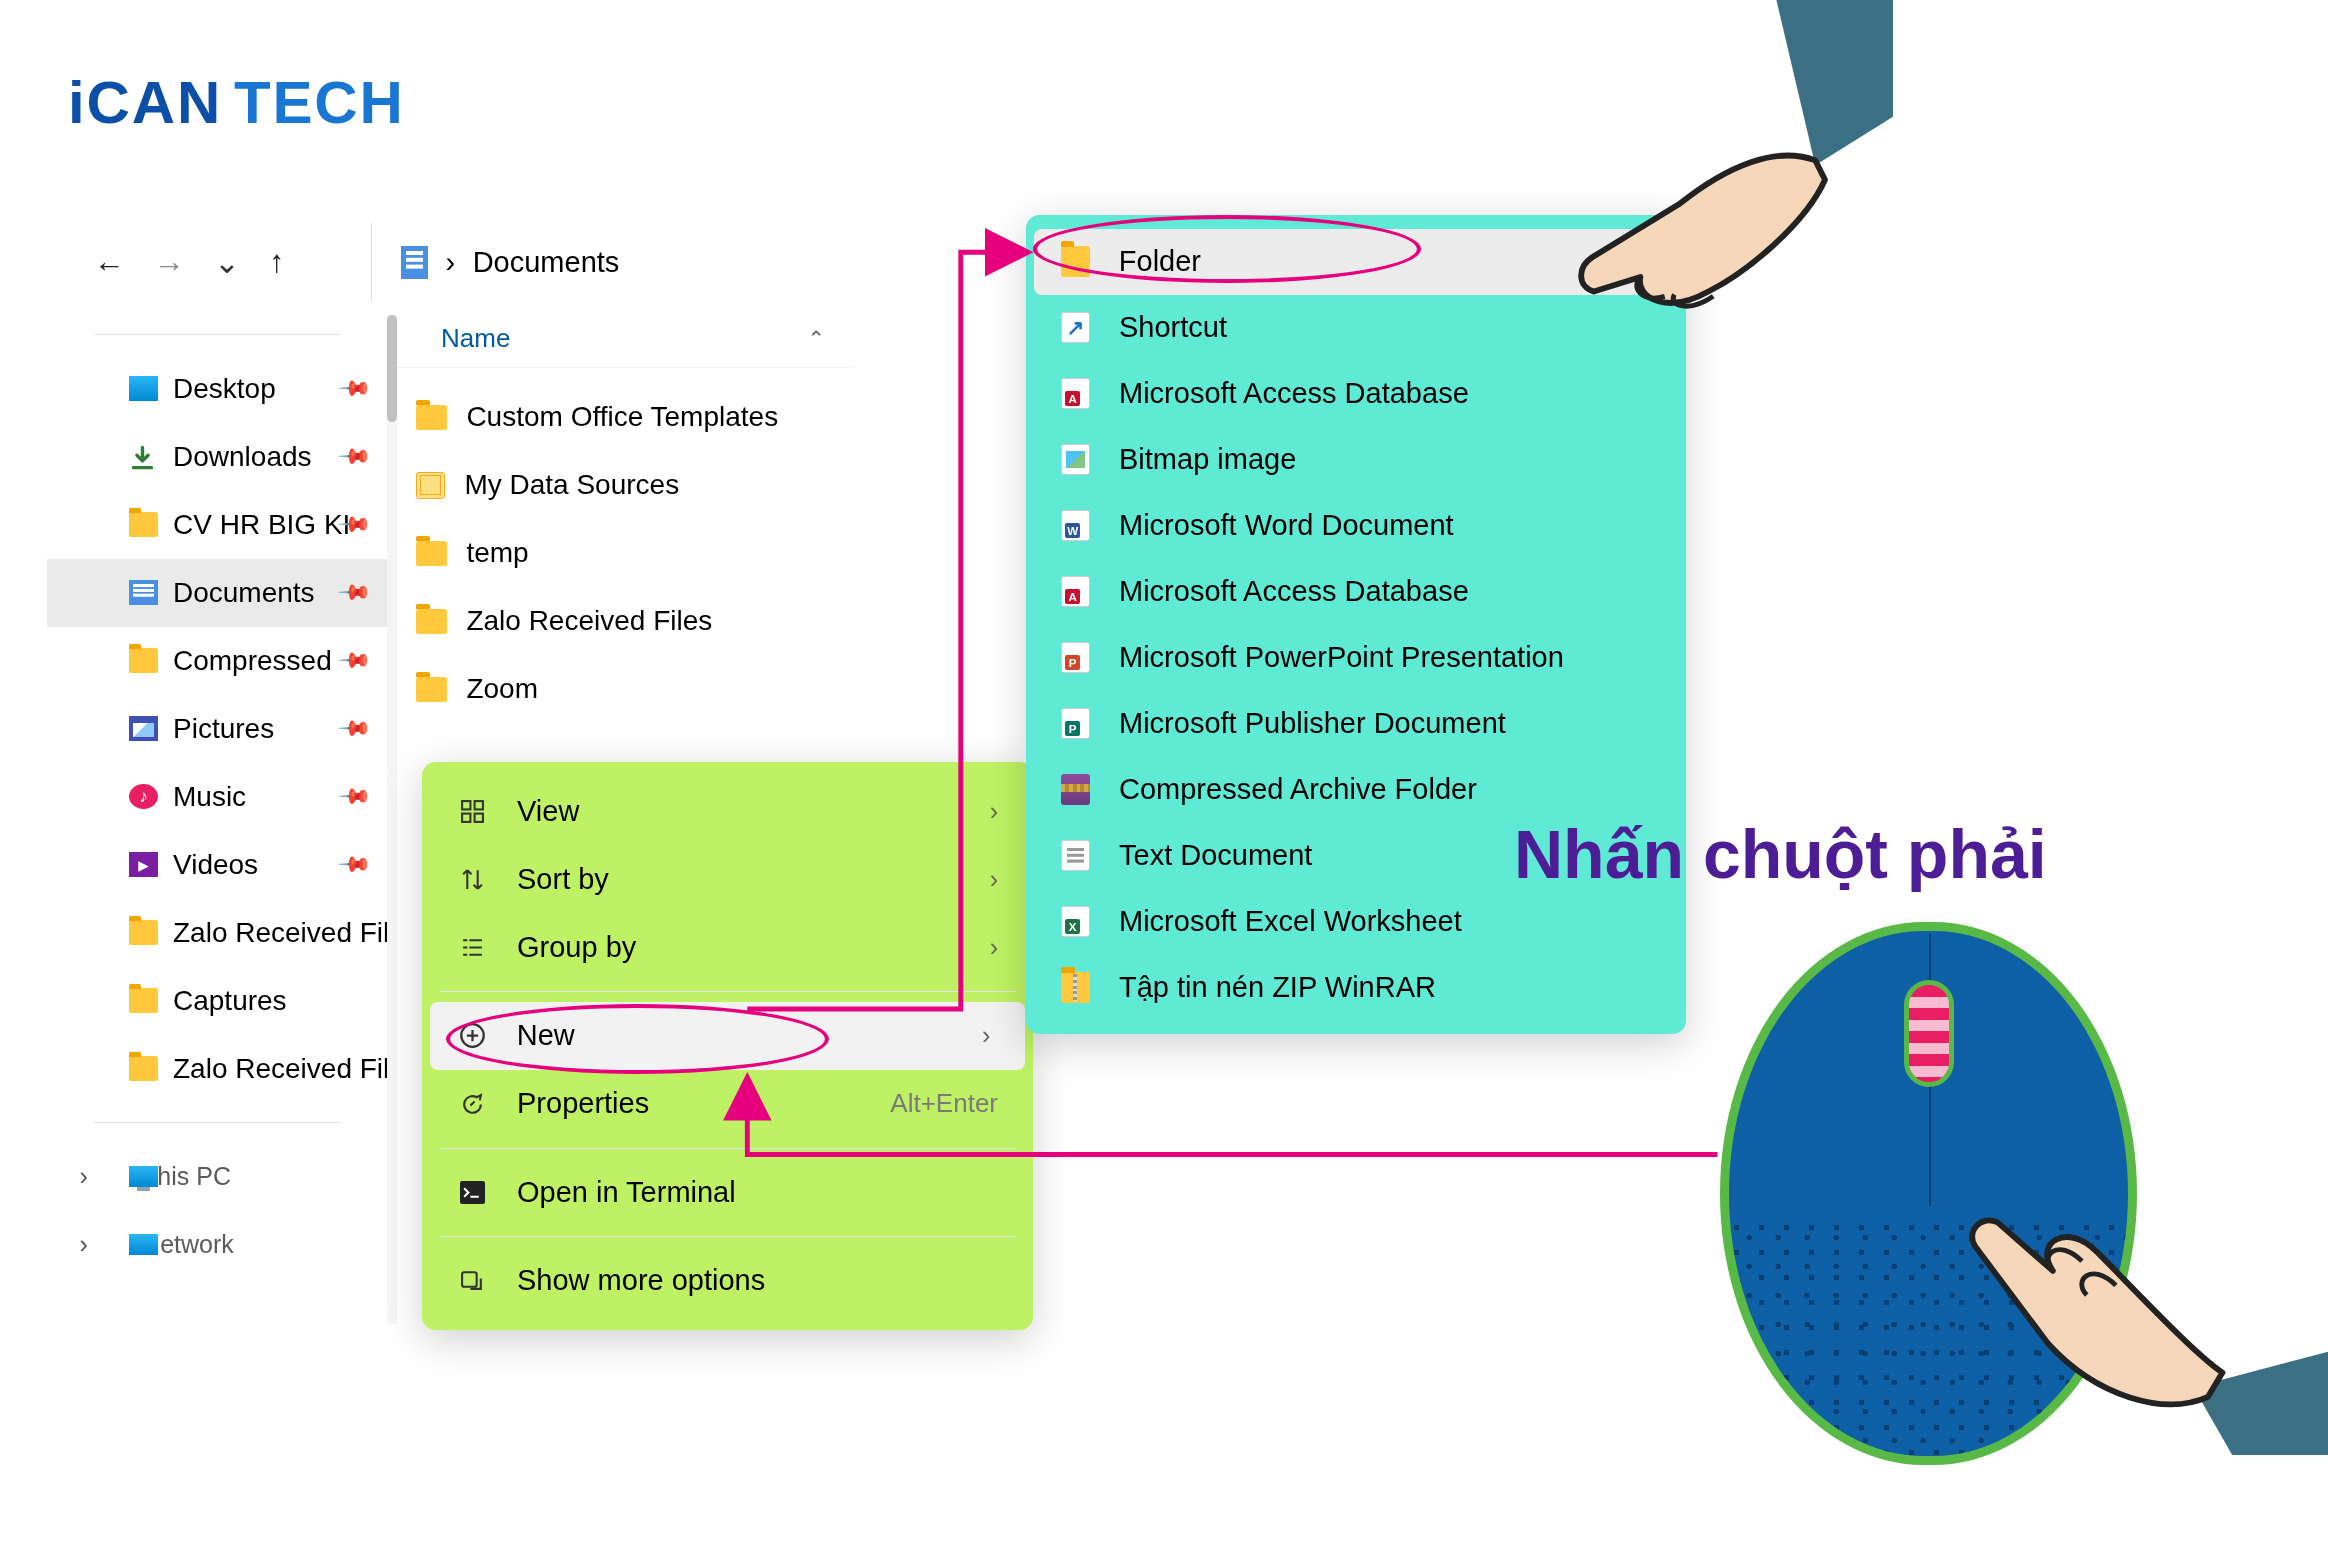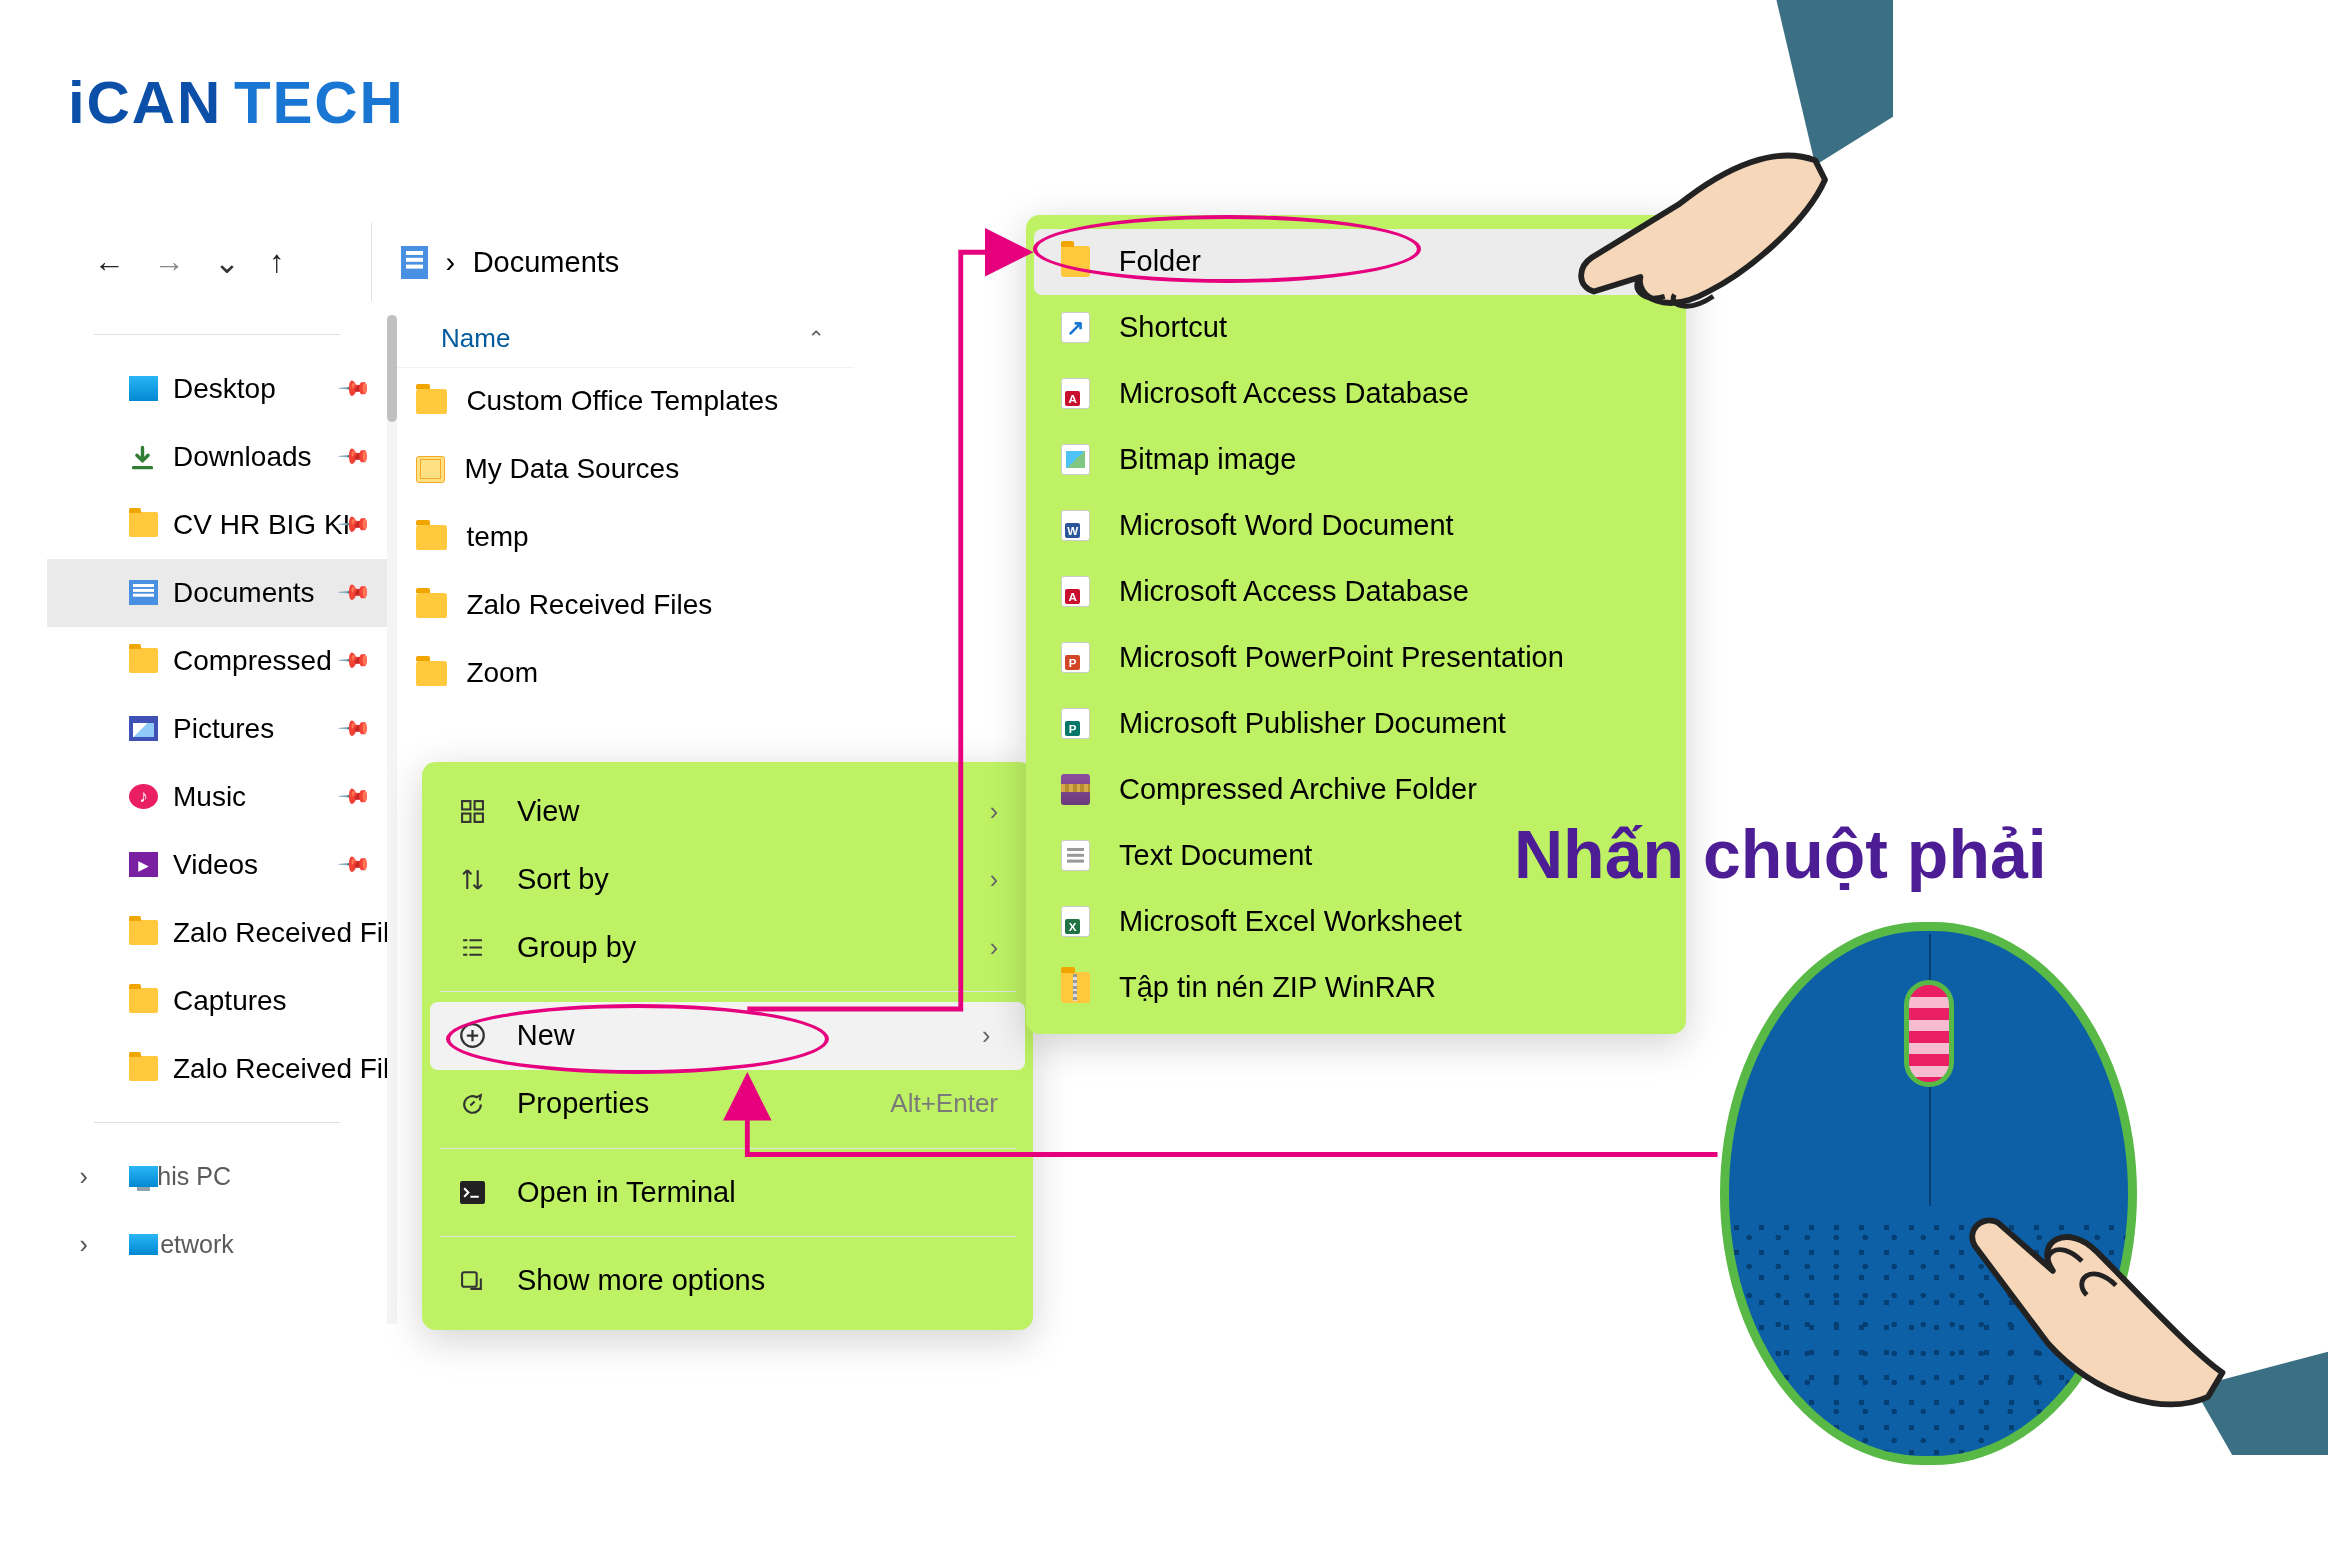--- a/index.html
+++ b/index.html
@@ -56,7 +56,7 @@
   .ctx1 hr { border:none; border-top:1px solid #e6e6e6; margin:9.7px 17.5px;}
 
   
-  .ctx2 { position:absolute; left:1026px; top:215px; width:660px; background:#bef264; border-radius:13.6px; box-shadow:0 9.7px 39px rgba(0,0,0,.18); padding:13.6px 0; }
+  .ctx2 { position:absolute; left:1026px; top:215px; width:660px; background:#5eead4; border-radius:13.6px; box-shadow:0 9.7px 39px rgba(0,0,0,.18); padding:13.6px 0; }
   .ctx2 .ctx-row { height:66px; }
   .ctx2 .ctx-row.highlight { background:#ECECEC; border-radius:7.8px; margin:0 7.8px; padding:0 27px; }
   .ft-icon { width:29px; height:31px; border-radius:2.9px; position:relative; flex:0 0 29px; margin-right:29px;}

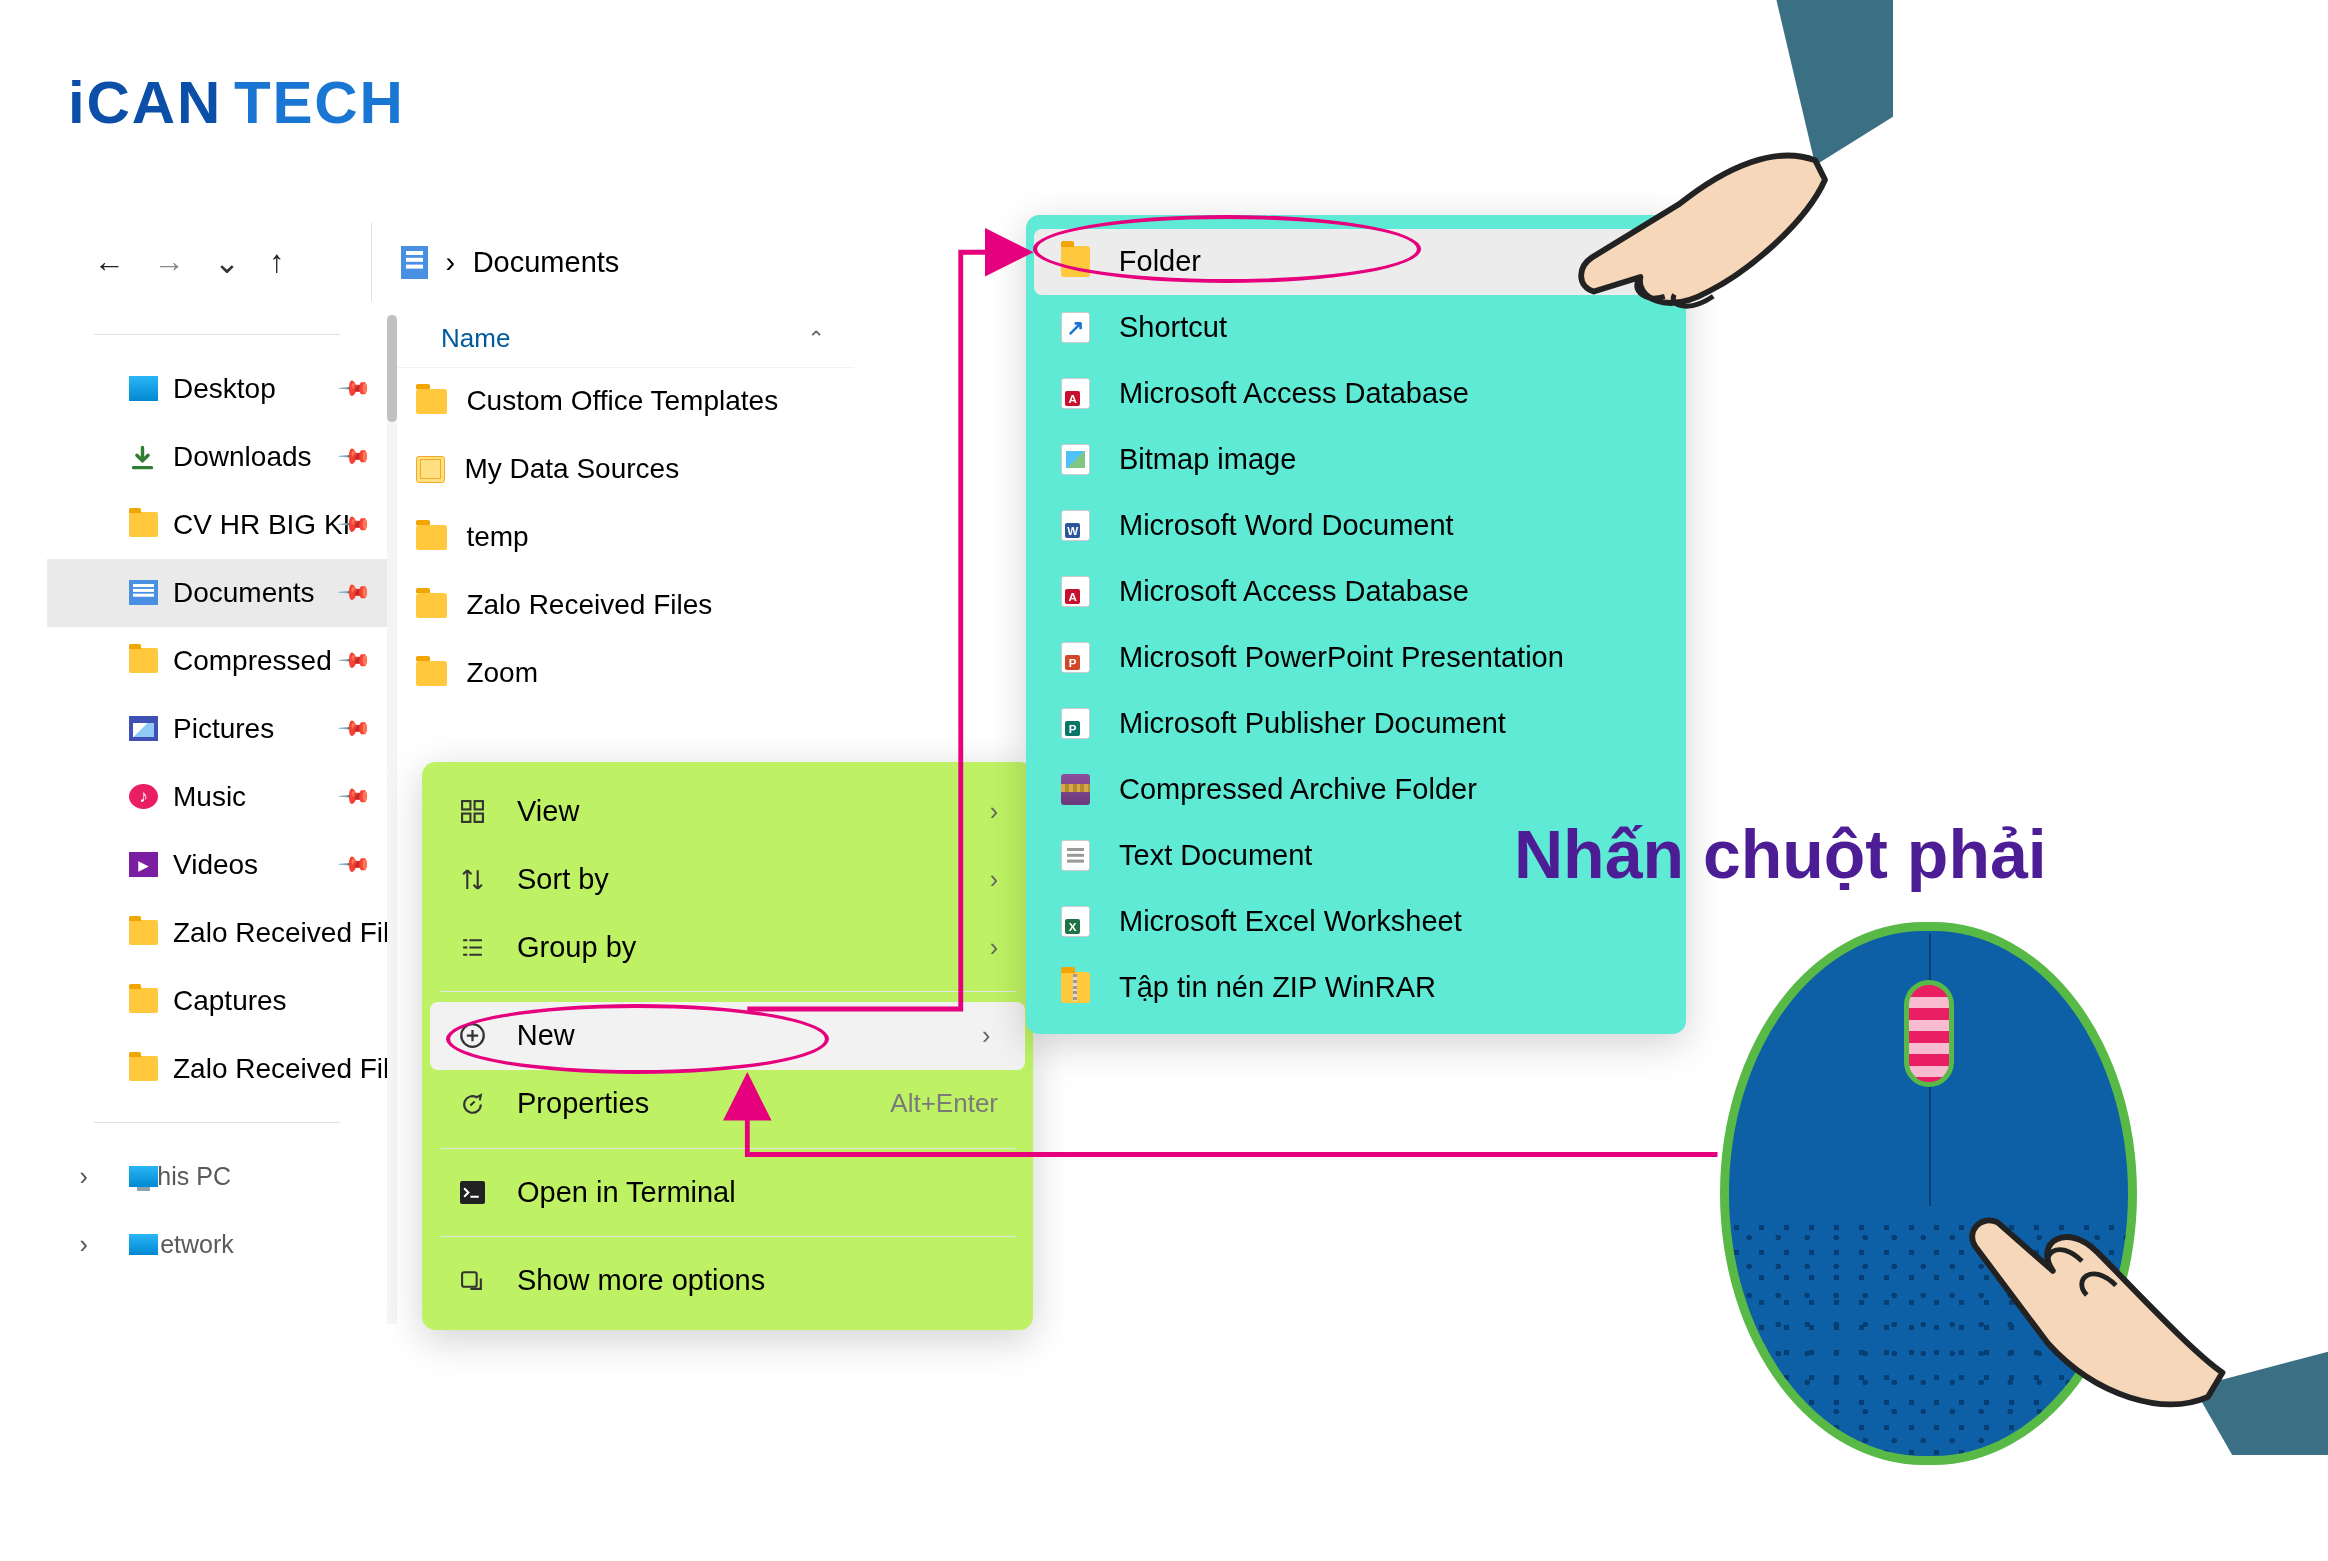--- a/index.html
+++ b/index.html
@@ -39,7 +39,7 @@
   .scroll-thumb { position:absolute; right:-9.7px; top:0; width:9.7px; height:107px; background:#C0C0C0; border-radius:4.9px; }
 
   
-  .filelist { position:absolute; left:369px; top:144px; }
+  .filelist { position:absolute; left:369px; top:160px; }
   .file-item { display:flex; align-items:center; height:68px; font-size:28px; gap:19.4px; }
   .folder-ico { width:31px; height:25px; background:#FFC83D; border-radius:2.9px 2.9px 1.9px 1.9px; position:relative; }
   .folder-ico::before { content:""; position:absolute; left:0; top:-4.9px; width:13.6px; height:5.8px; background:#F0A500; border-radius:1.9px 1.9px 0 0;}

